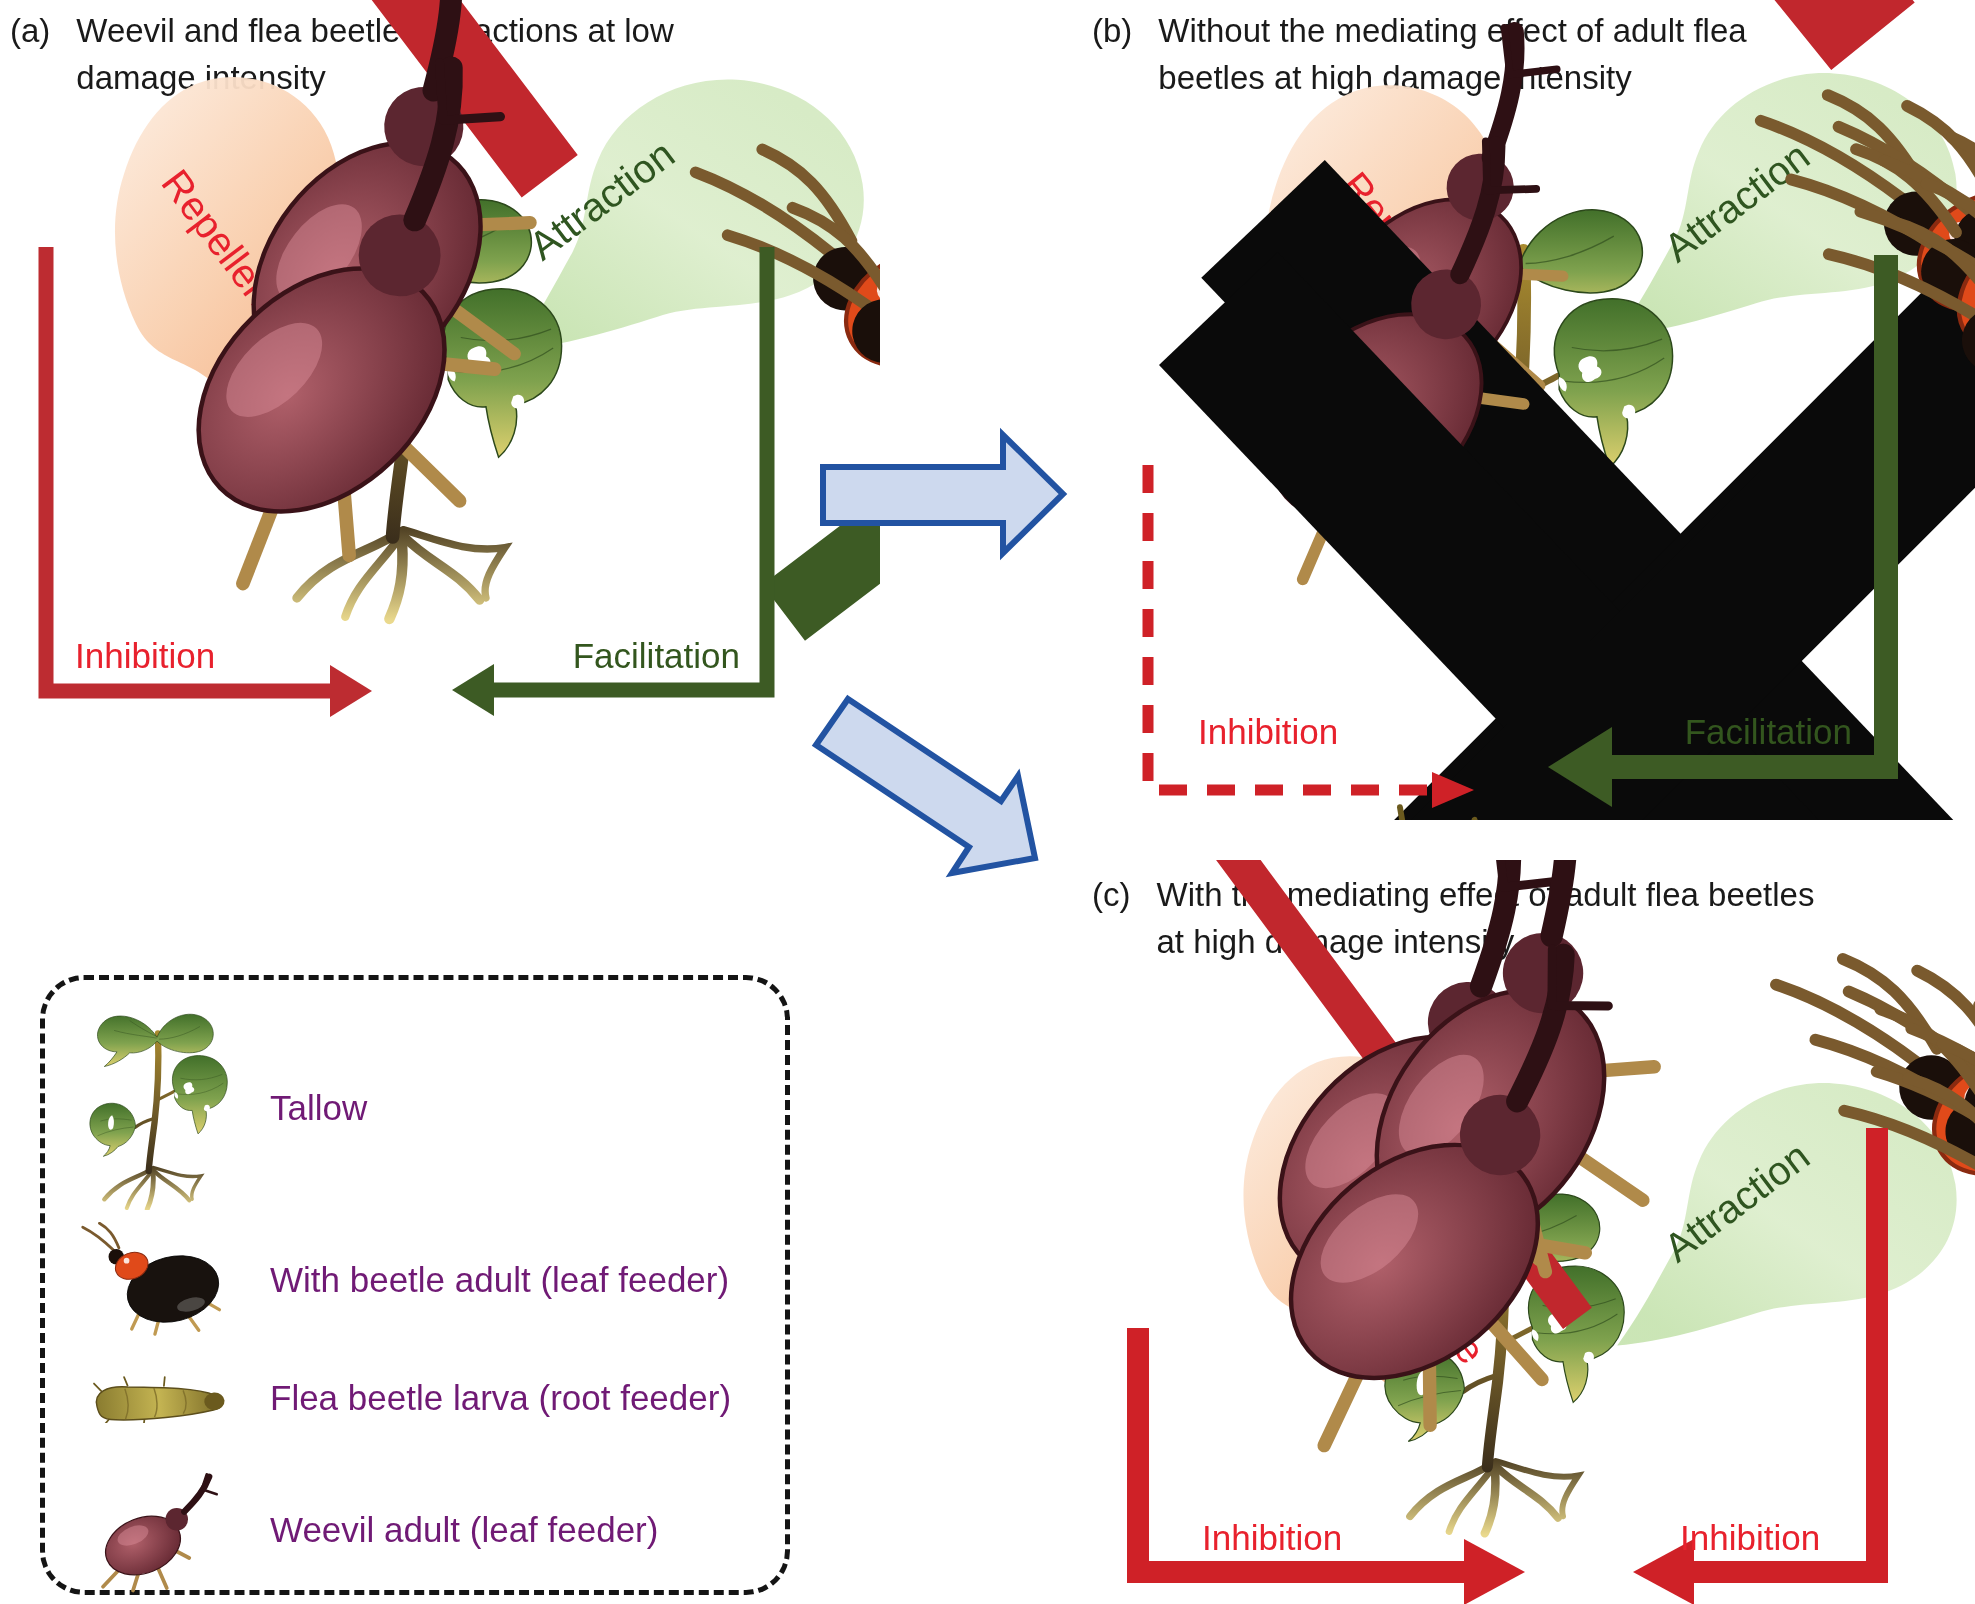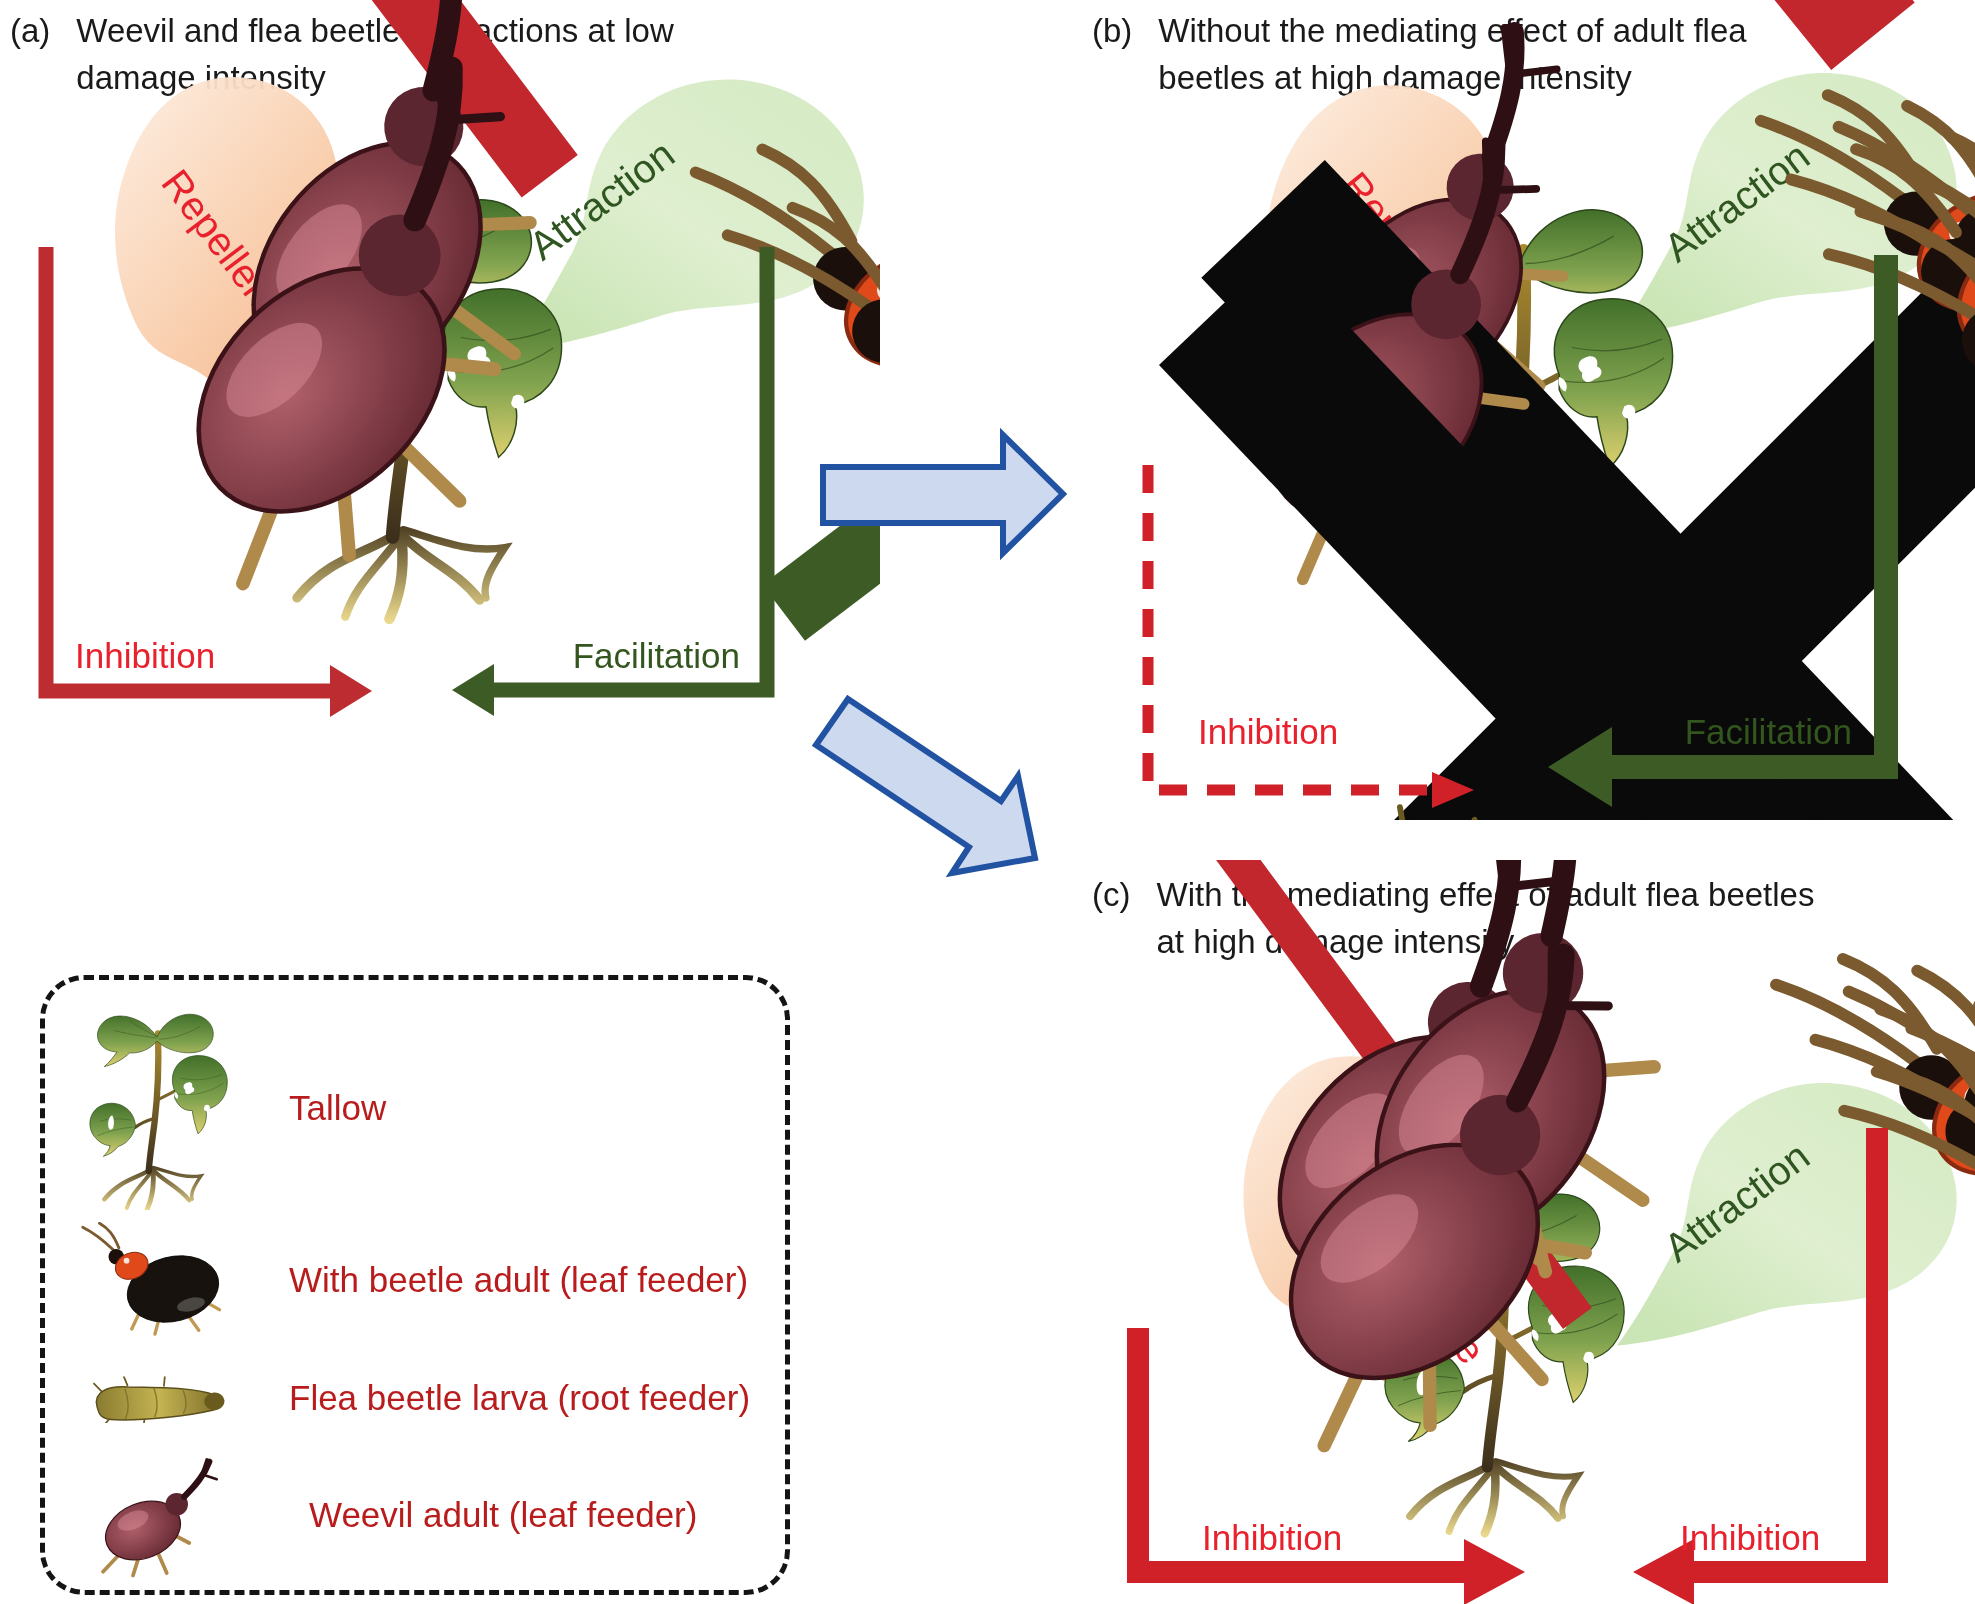--- a/index.html
+++ b/index.html
@@ -15,7 +15,7 @@
               border:5px dashed #141414;border-radius:44px;}
   .legend-row{position:absolute;left:0;width:100%;display:flex;align-items:center;}
   .legend-icon{flex:0 0 225px;display:flex;justify-content:center;align-items:center;}
-  .legend-label{color:#b91c1c;font-size:35px;margin-left:19px;}
+  .legend-label{color:#701a75;font-size:35px;}
 </style>
 </head>
 <body>

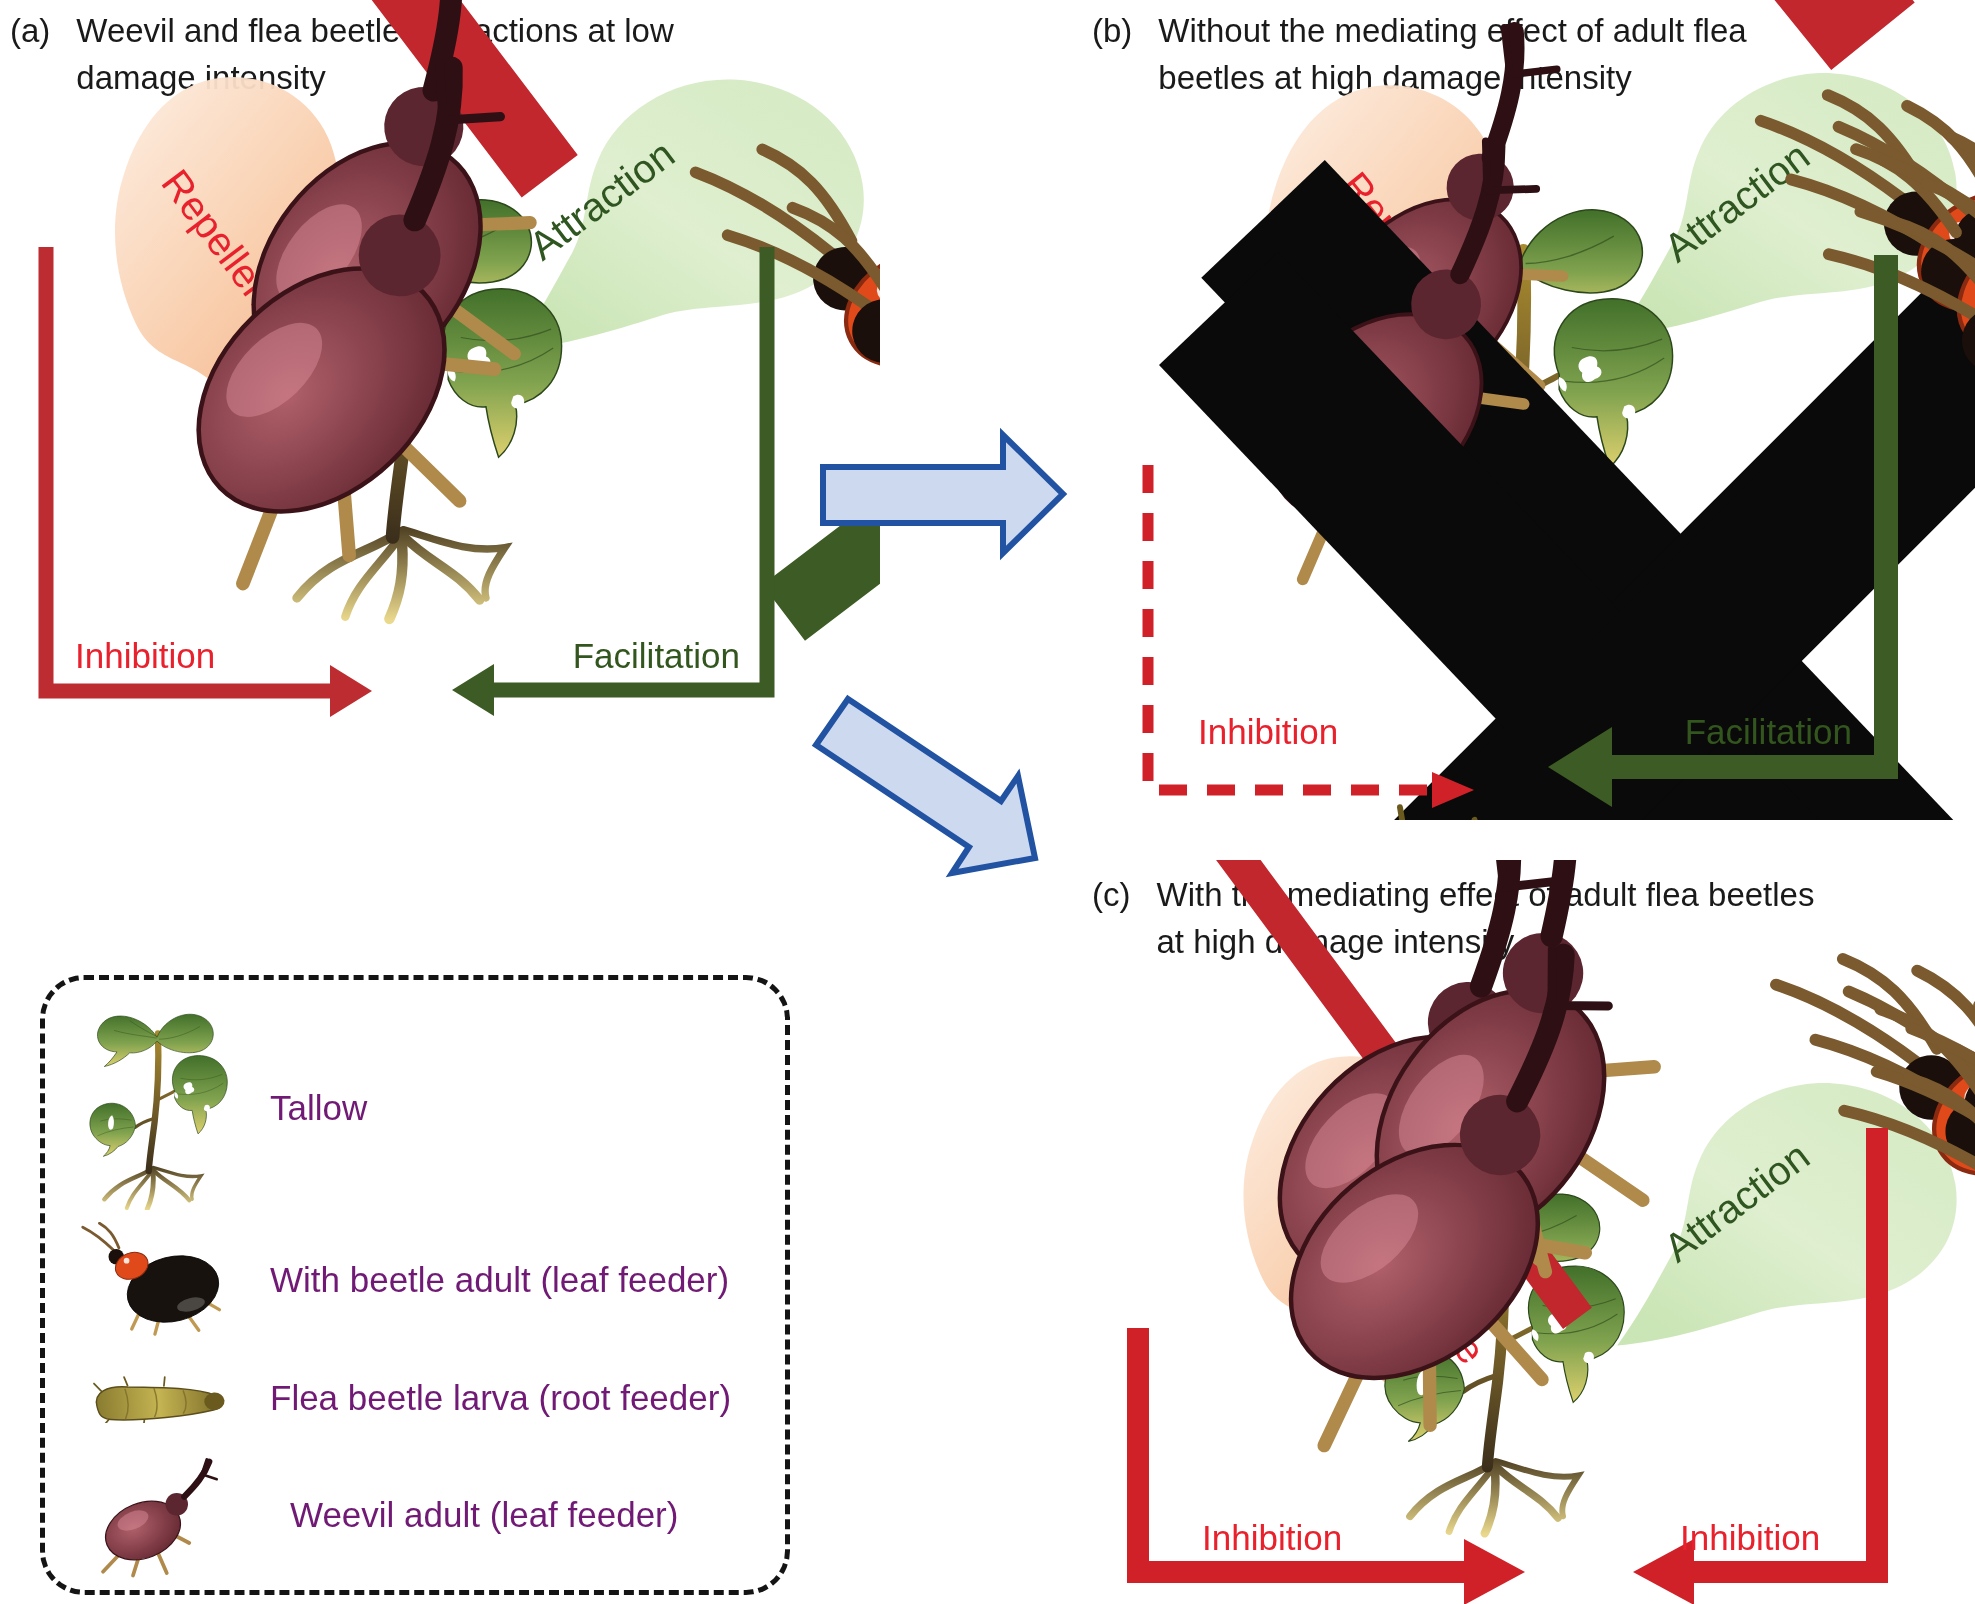--- a/index.html
+++ b/index.html
@@ -321,7 +321,7 @@
       </span>
       <span class="legend-label">Flea beetle larva (root feeder)</span>
     </div>
-    <div class="legend-row" style="top:465px;height:140px;gap:20px;">
+    <div class="legend-row" style="top:480px;height:140px;">
       <span class="legend-icon">
         <svg width="150" height="125" viewBox="0 0 120 100">
             <use href="#sym-weevil"></use>

